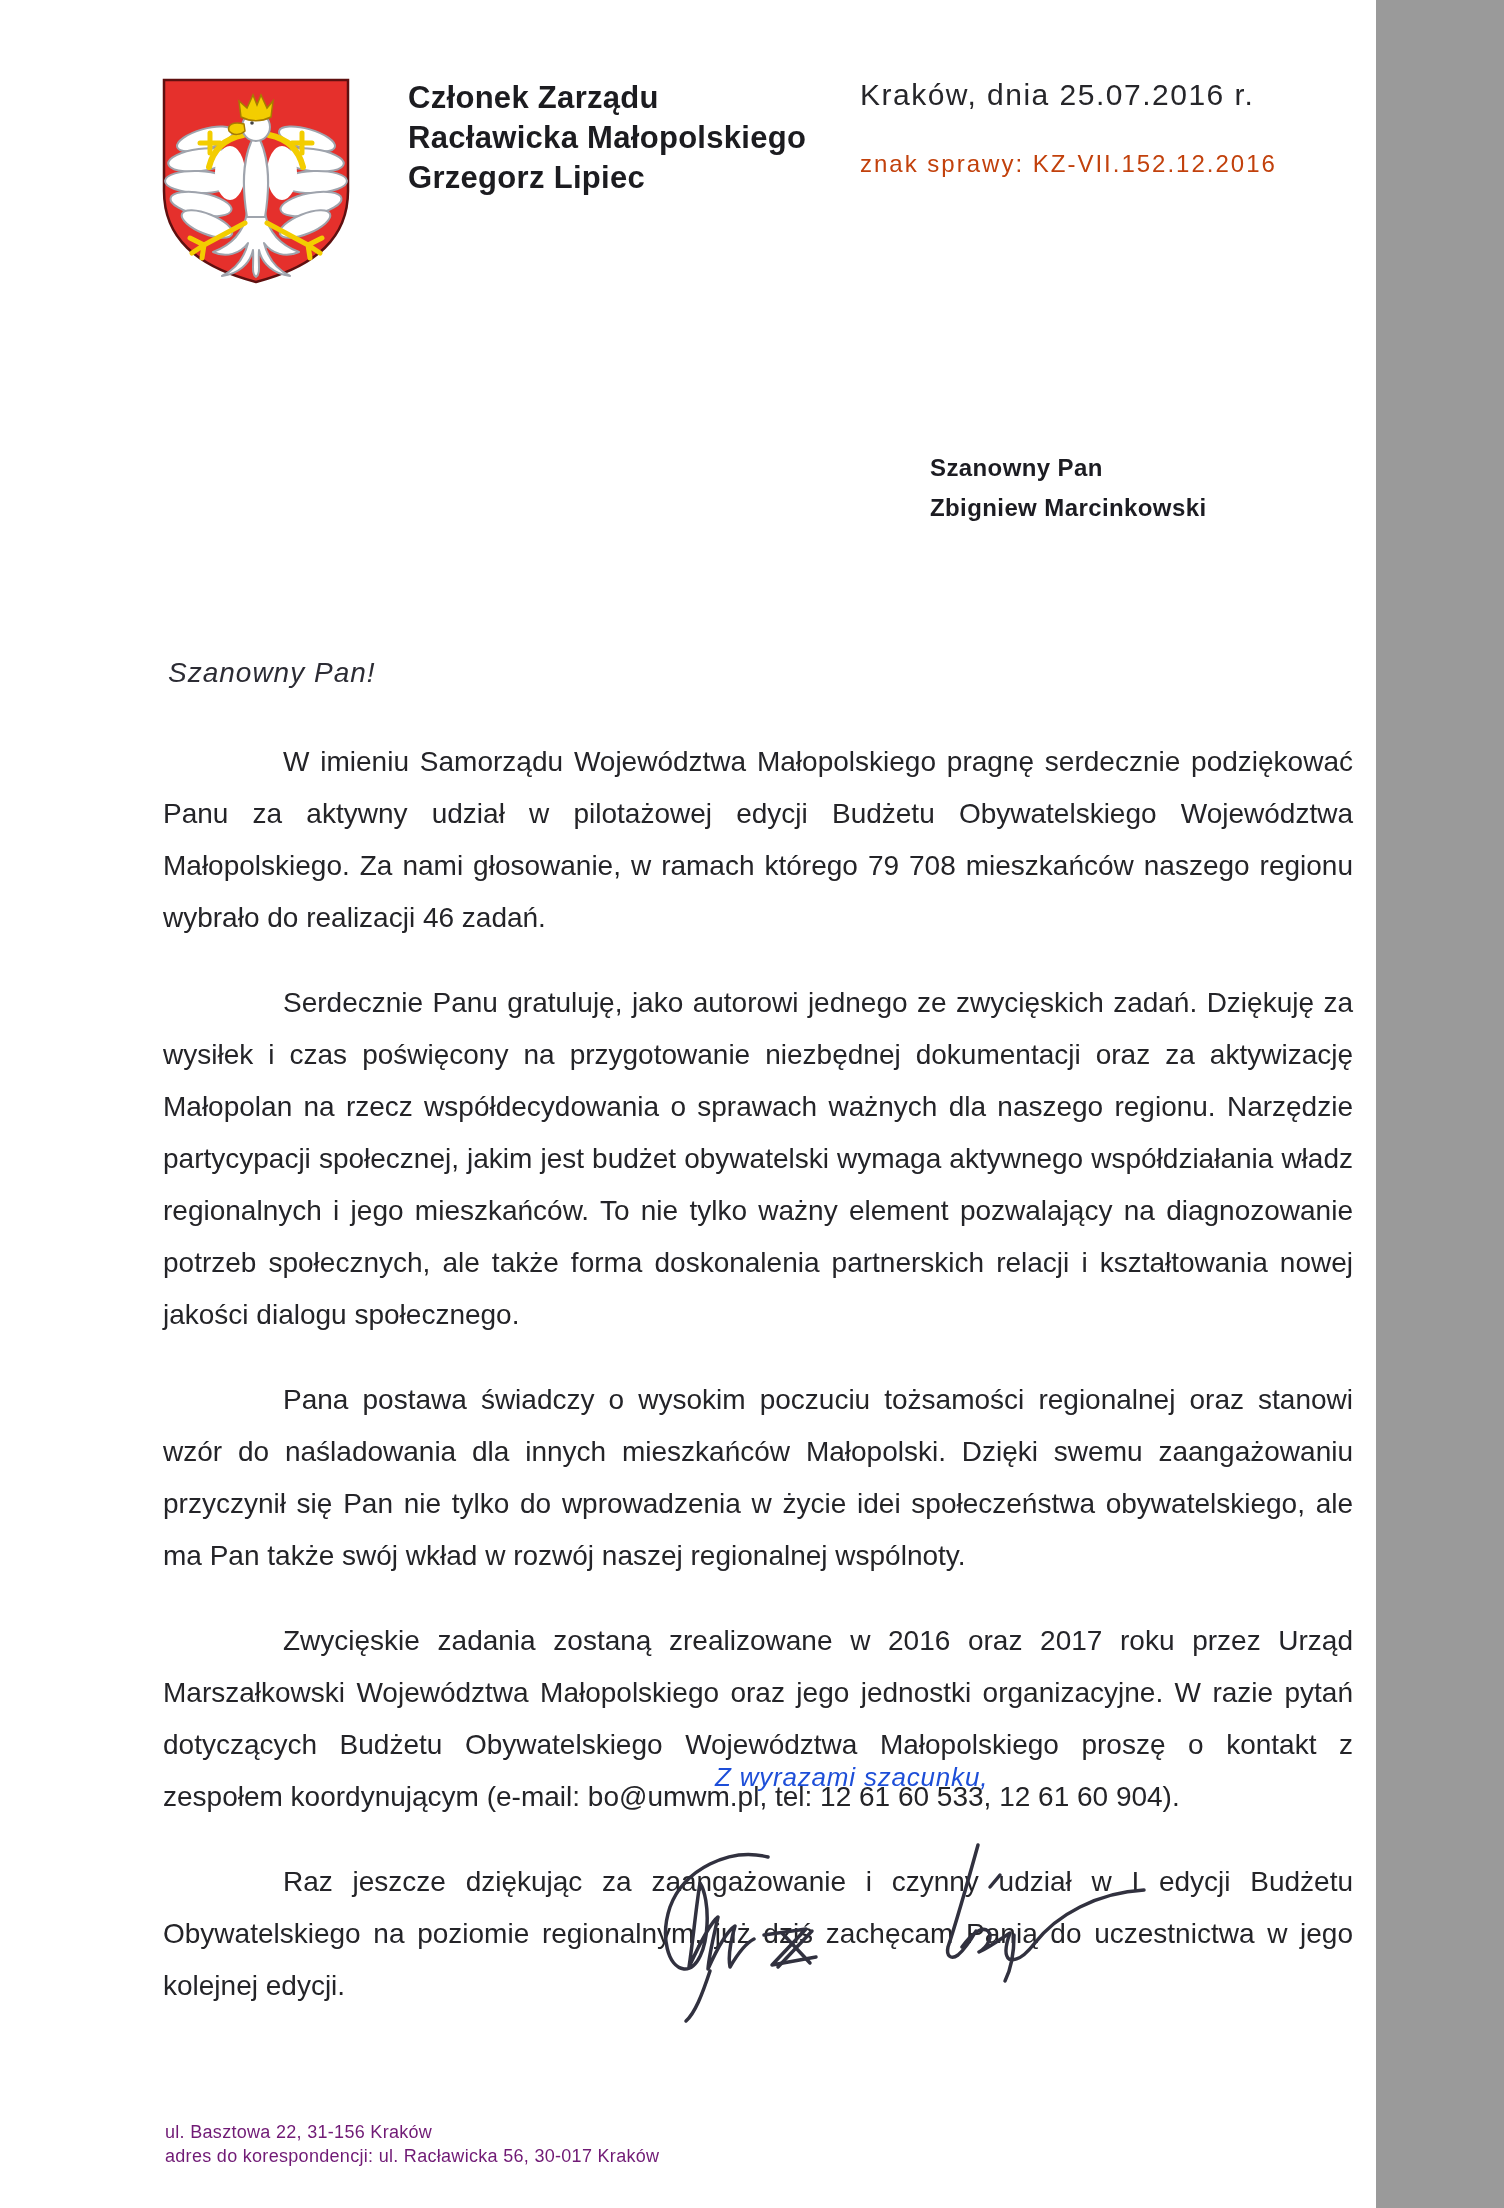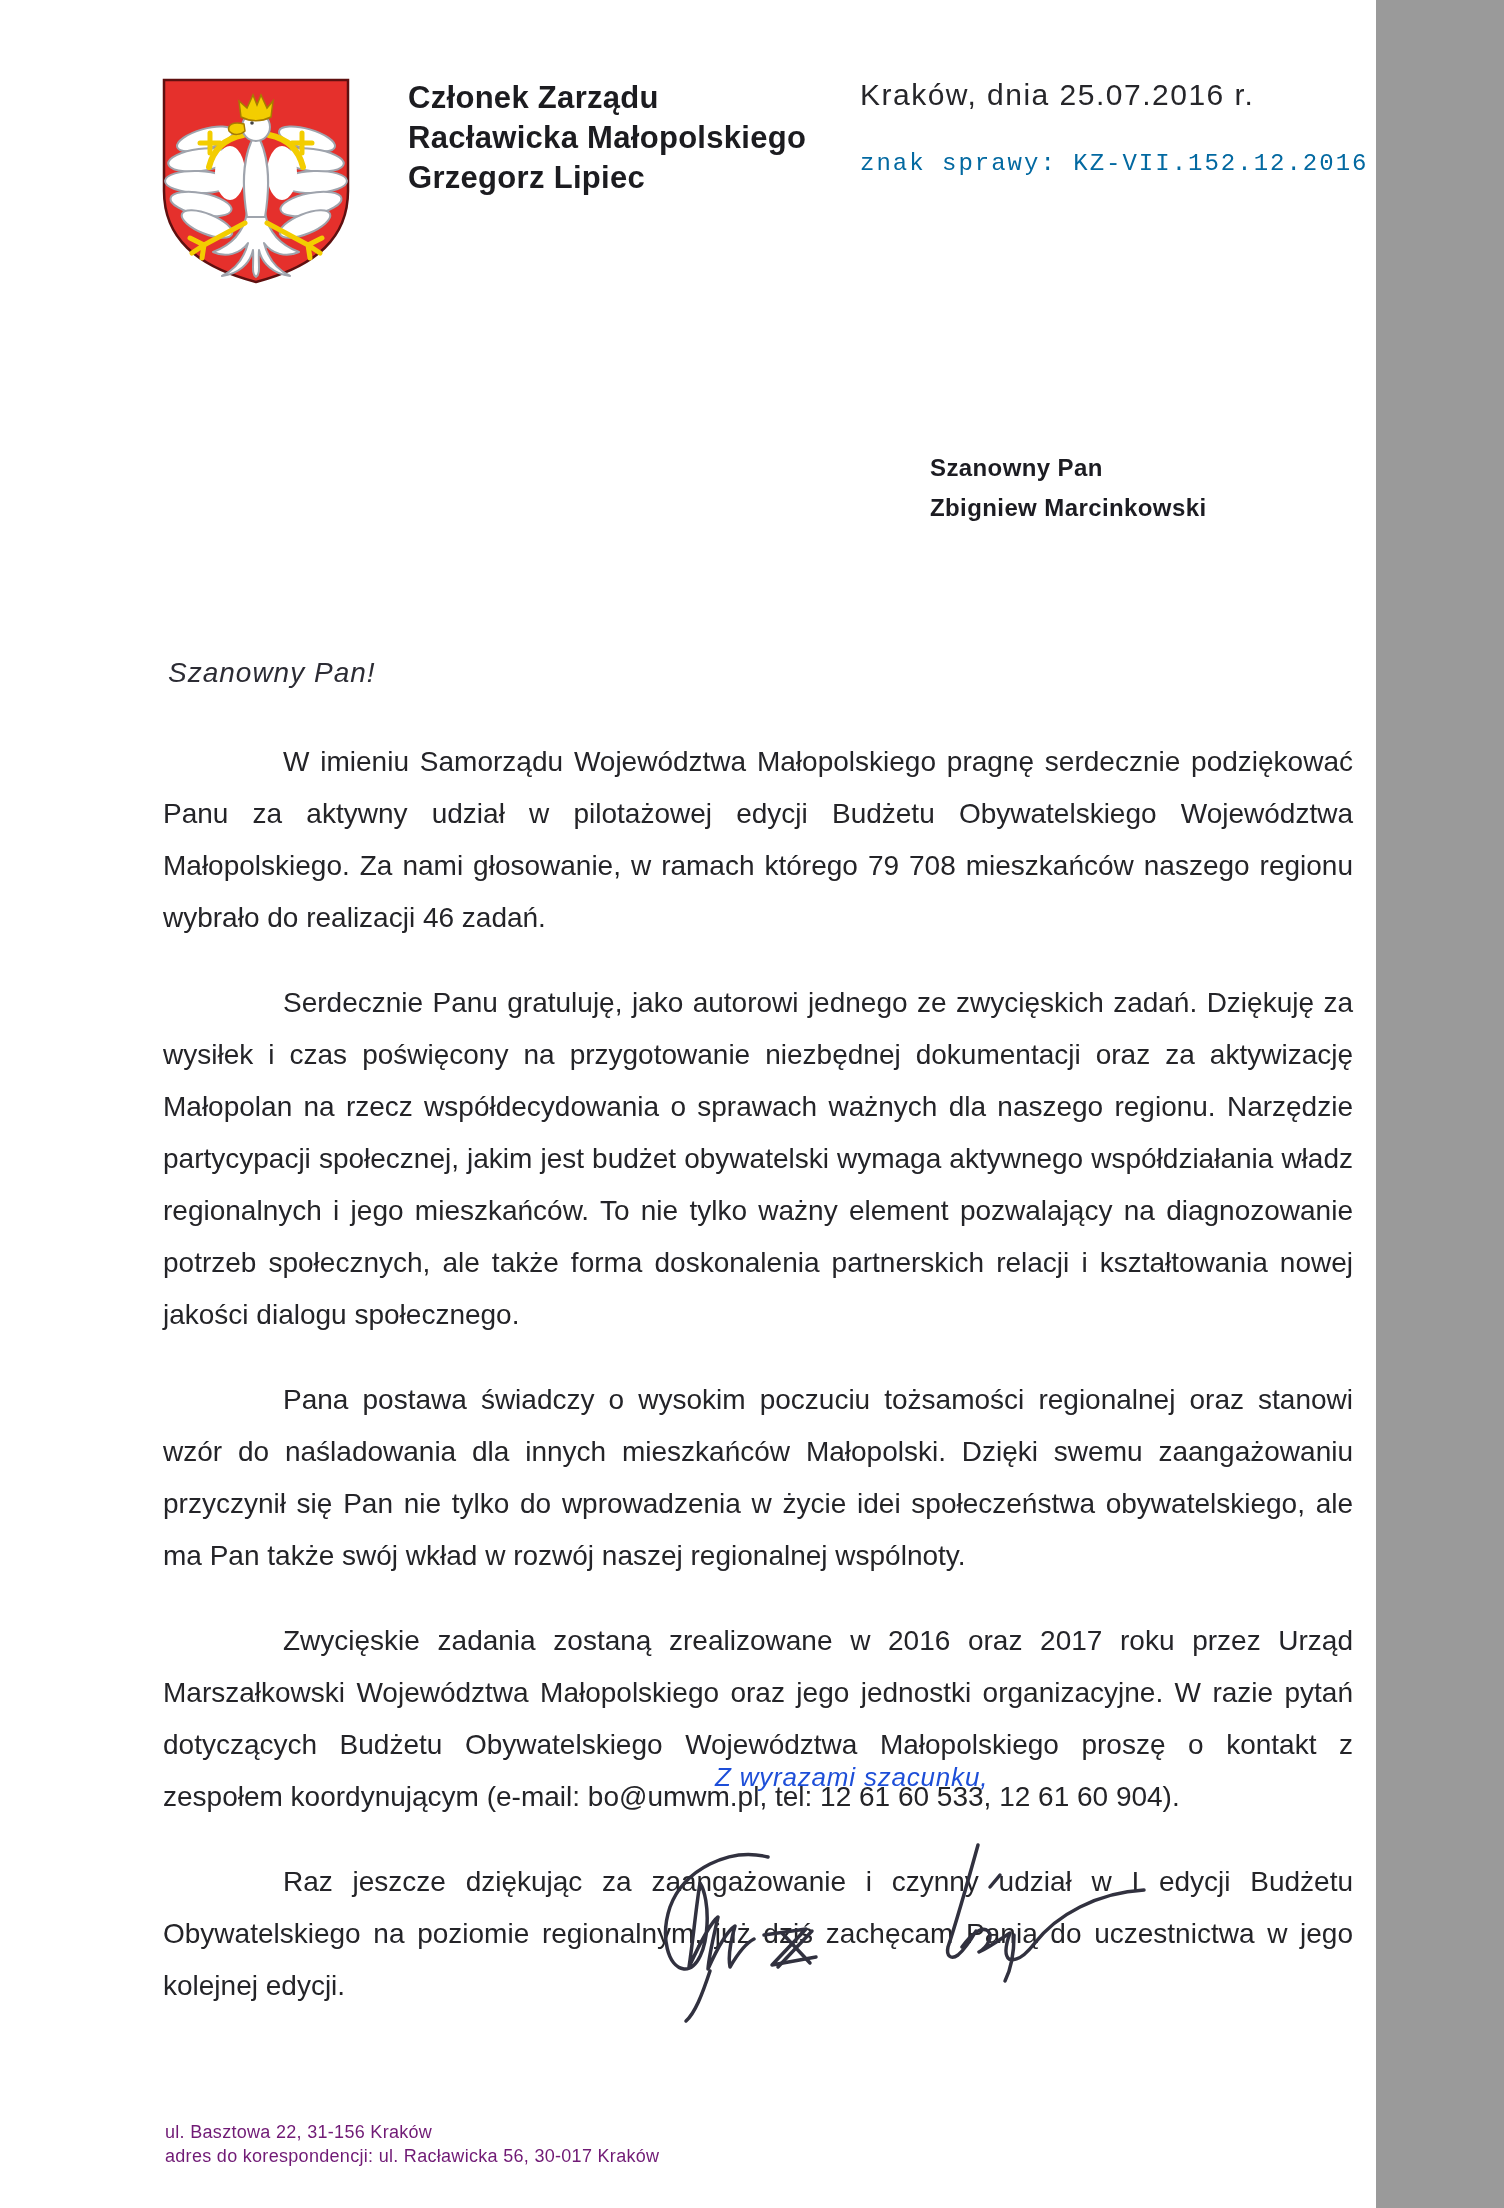--- a/index.html
+++ b/index.html
@@ -26,7 +26,7 @@
   }
   .caseno{
     position:absolute;left:860px;top:150px;
-    font-size:24px;letter-spacing:2px;color:#0369a1;font-family:Liberation Mono, monospace;
+    font-size:24px;letter-spacing:2px;color:#c2410c;
   }
   
   .recipient{

